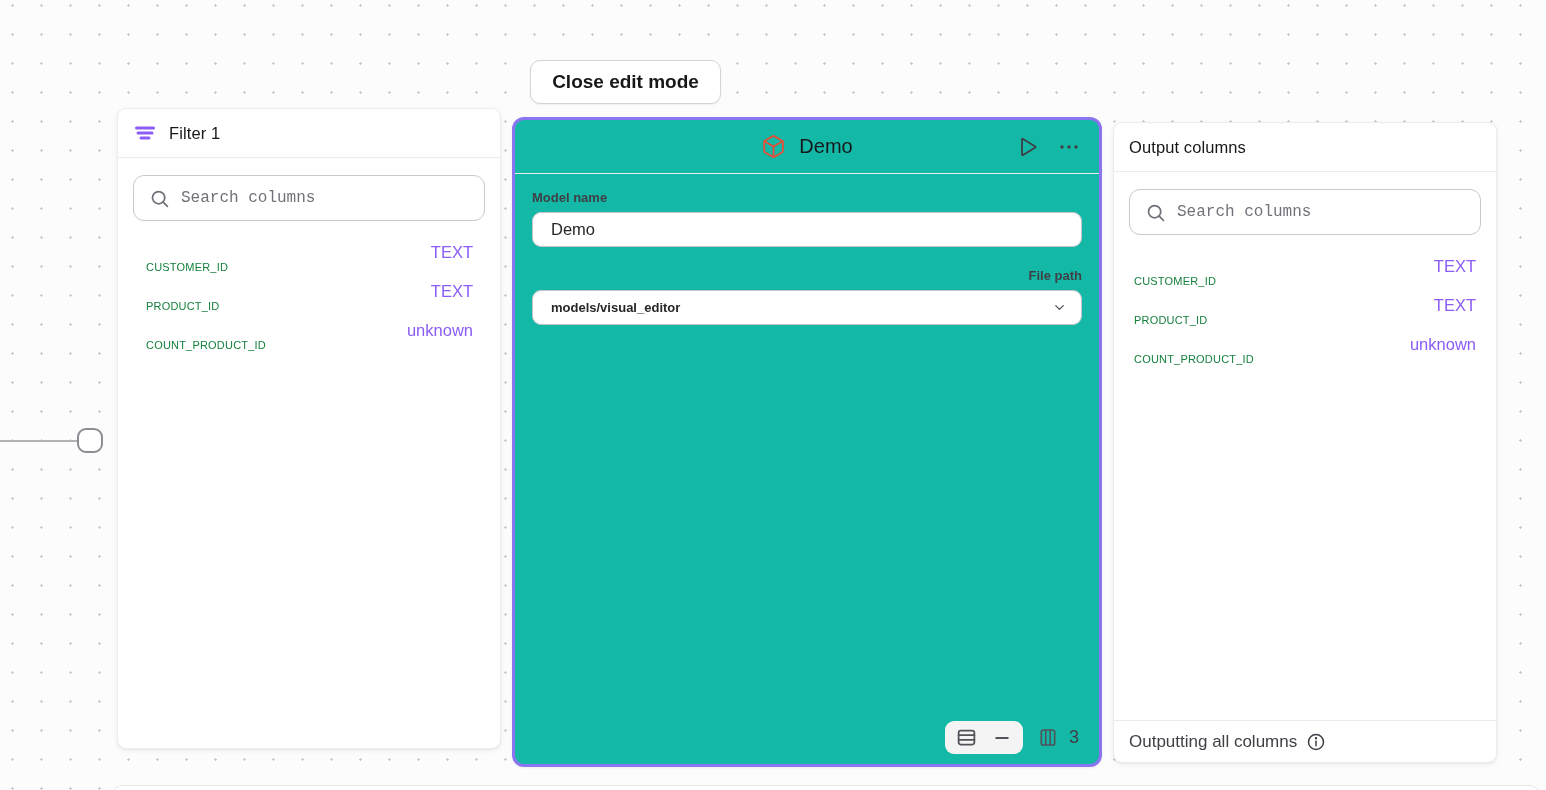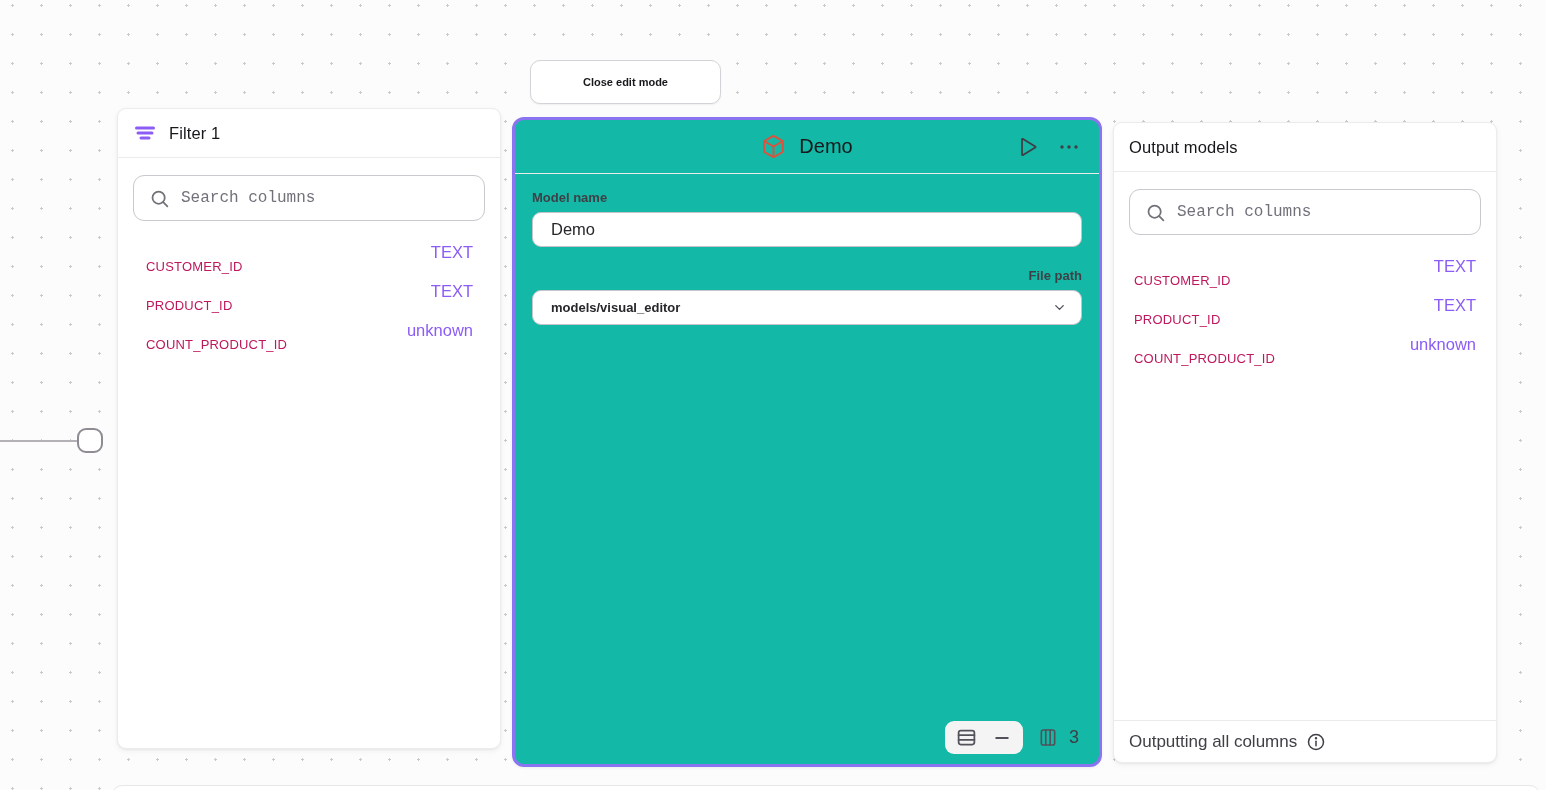--- a/index.html
+++ b/index.html
@@ -35,7 +35,7 @@
   .close-btn {
     position:absolute; left:530px; top:60px; width:191px; height:44px;
     background:#fff; border:1px solid #d4d4d8; border-radius:10px;
-    font-family:inherit; font-size:11px; font-weight:700; color:#18181b;
+    font-family:inherit; font-size:19px; font-weight:700; color:#18181b;
     box-shadow:0 1px 2px rgba(16,16,20,.06);
     cursor:pointer;
   }

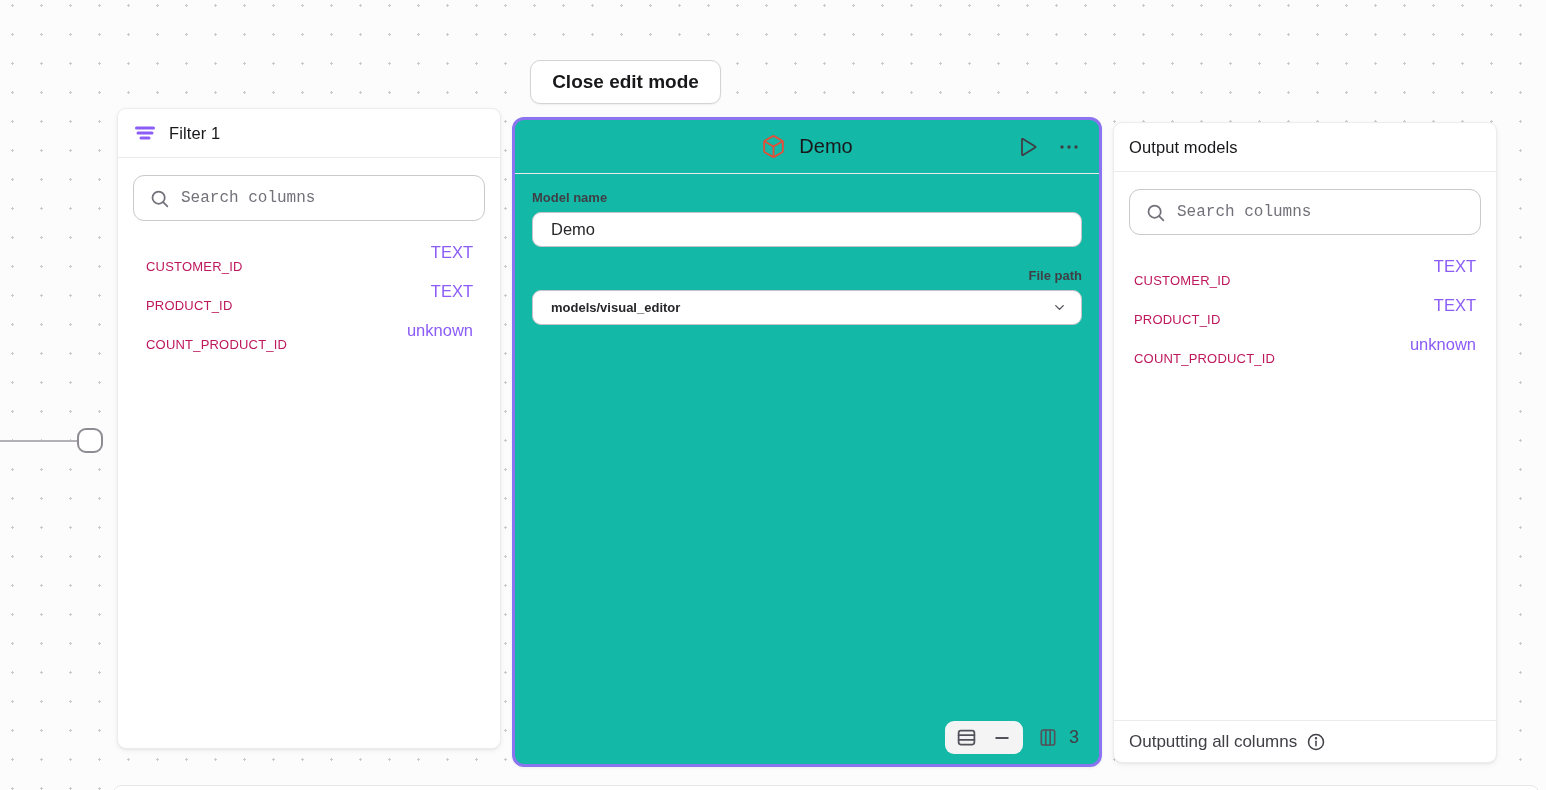--- a/index.html
+++ b/index.html
@@ -258,7 +258,7 @@
 
 <div class="panel" id="output-panel">
   <div class="panel-header">
-    <span class="panel-title">Output models</span>
+    <span class="panel-title">Output columns</span>
   </div>
 
   <div class="search-box">

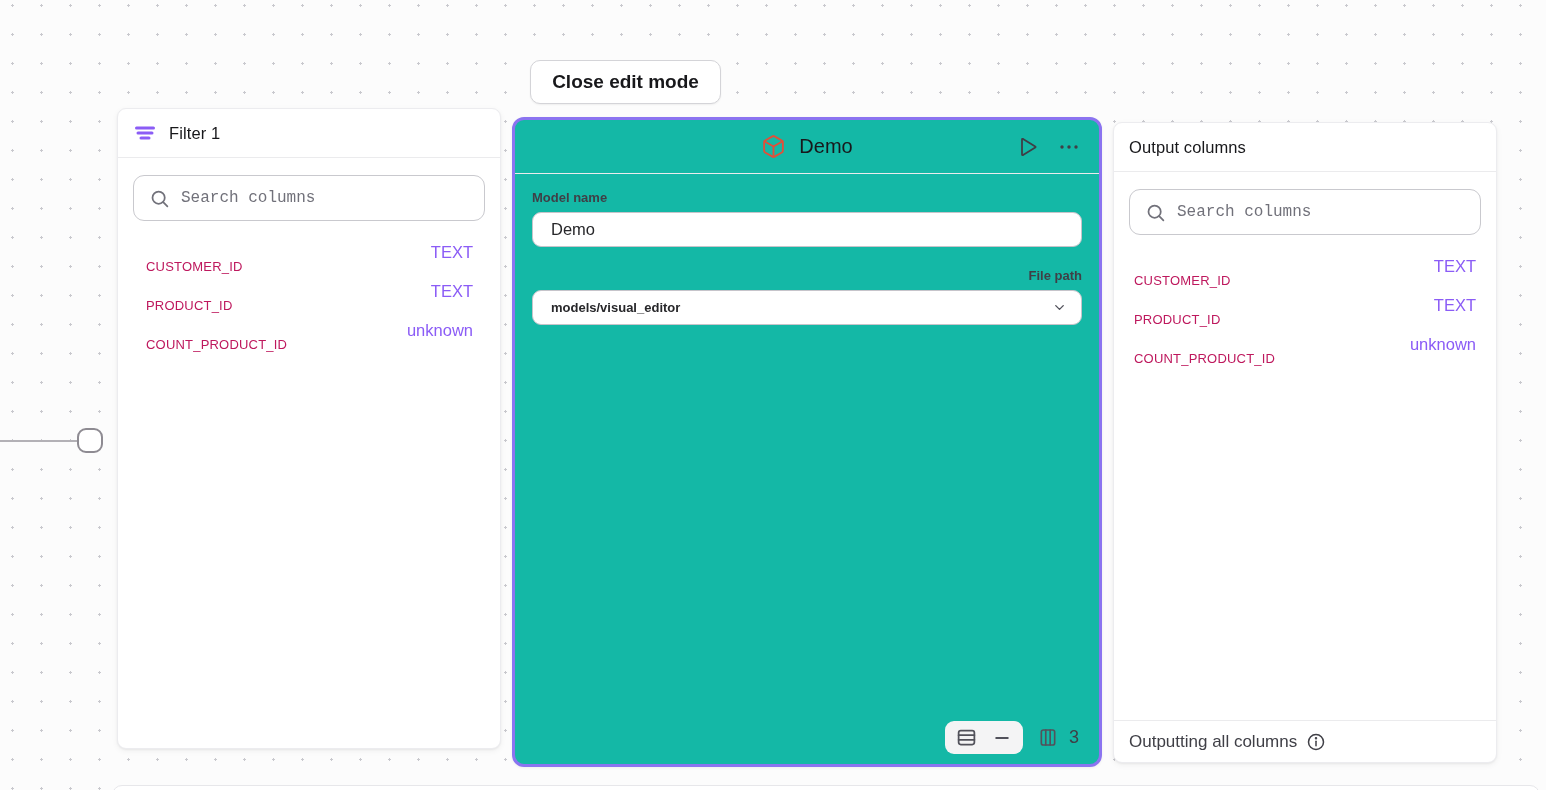--- a/index.html
+++ b/index.html
@@ -67,7 +67,7 @@
   }
   .pad-wide { padding:0 27px 0 28px; }
   .pad-narrow { padding:0 20px 0 20px; }
-  .col-name { font-size:13px; color:#be185d; letter-spacing:.2px;margin-top:28px; }
+  .col-name { font-size:11px; color:#15803d; letter-spacing:.2px;margin-top:28px; }
   .col-type { font-size:16.5px; color:#8b5cf6; }
 
   

